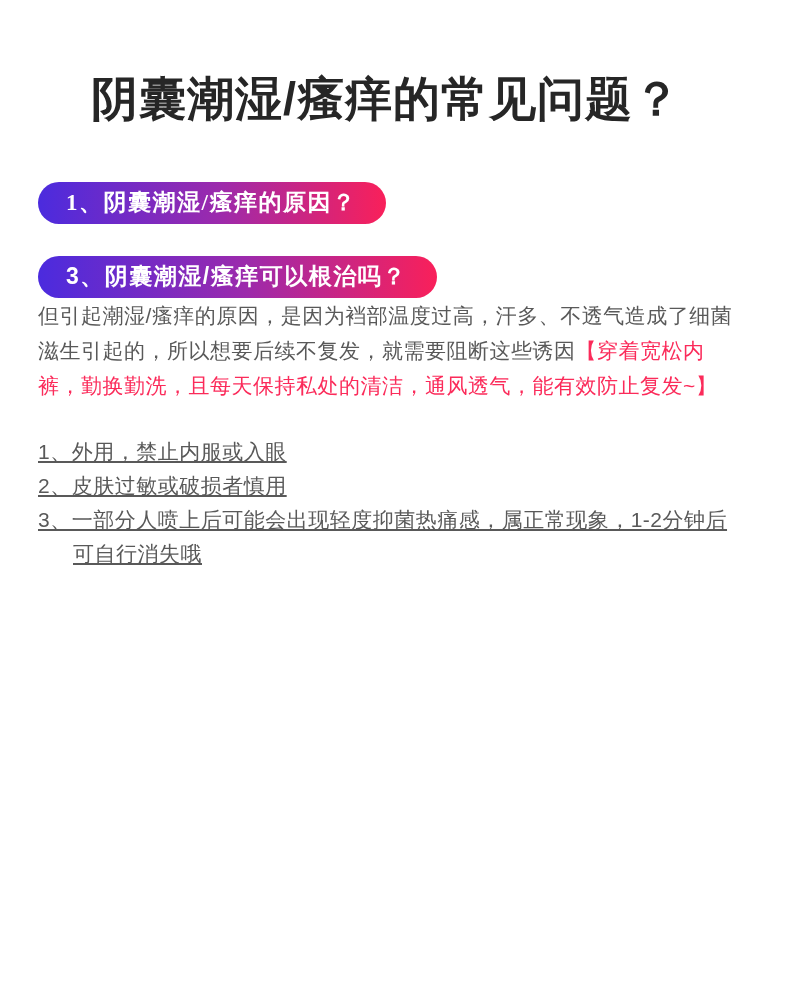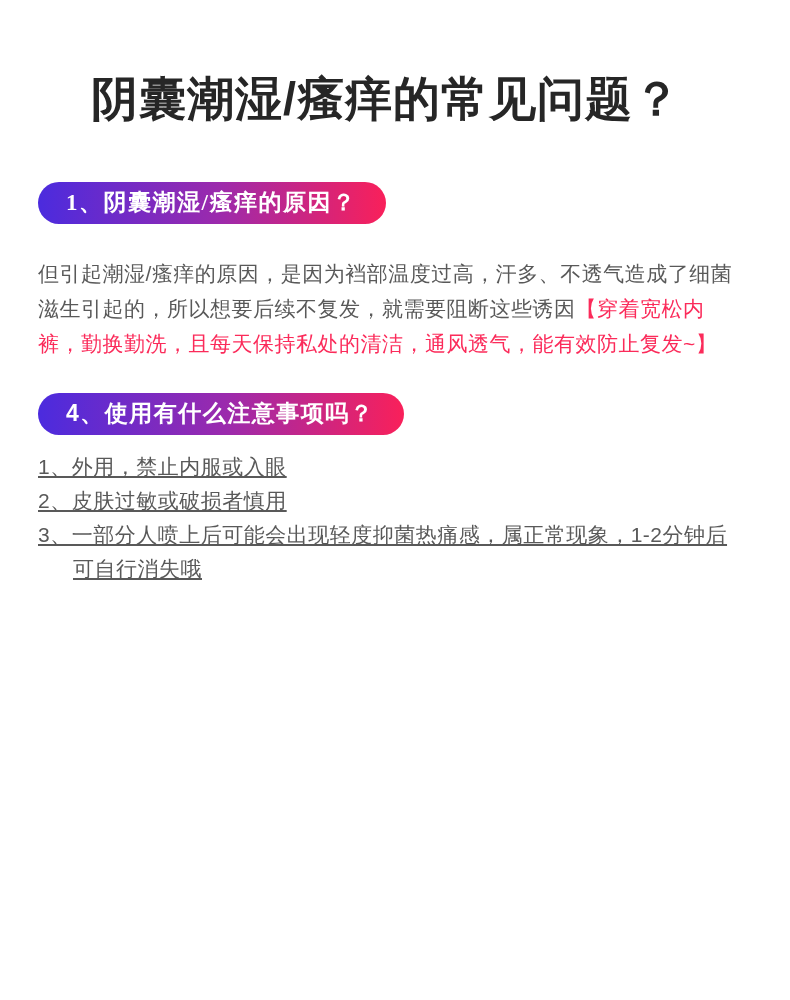--- a/index.html
+++ b/index.html
@@ -87,6 +87,9 @@
   </section>
 
   <section class="faq">
+    <div class="pill">
+      <span>3、阴囊潮湿/瘙痒可以根治吗？</span>
+    </div>
     <p class="body tight"><span>但引起潮湿/瘙痒的原因，是因为裆部温度过高，汗多、不透气造成了细菌滋生引起的，所以想要后续不复发，就需要阻断这些诱因</span><span class="highlight">【穿着宽松内裤，勤换勤洗，且每天保持私处的清洁，通风透气，能有效防止复发~】</span></p>
   </section>
 

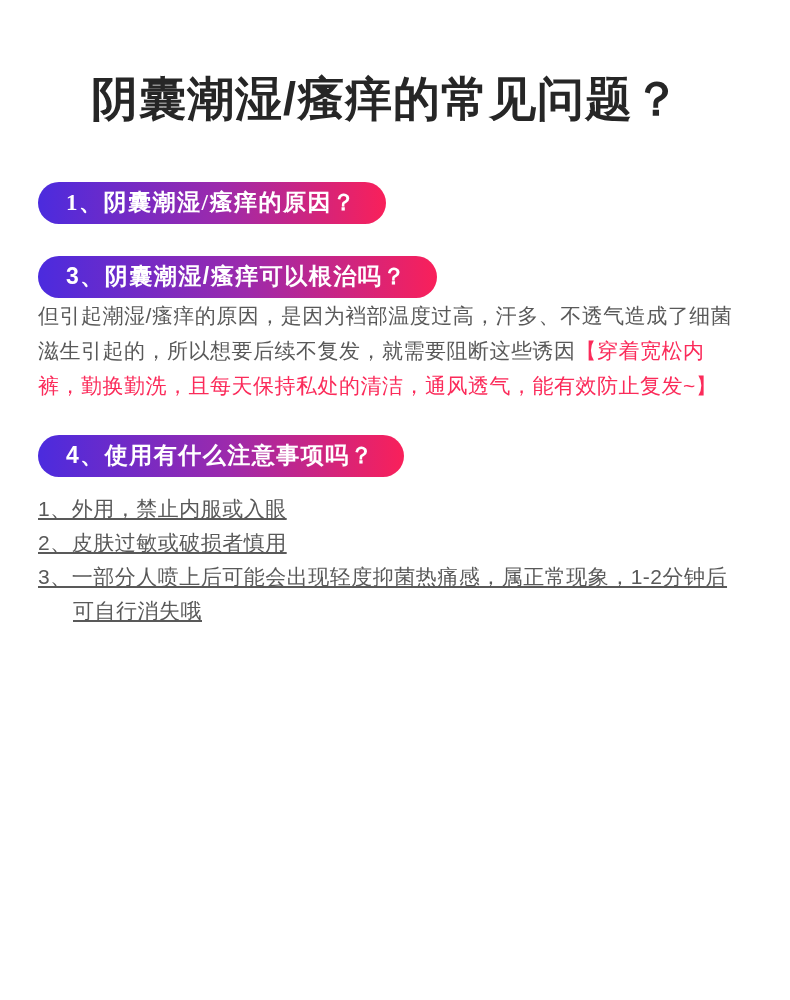--- a/index.html
+++ b/index.html
@@ -94,9 +94,6 @@
   </section>
 
   <section class="faq">
-    <div class="pill">
-      <span>4、使用有什么注意事项吗？</span>
-    </div>
     <div>
       <p class="body note-item firstnote">1、外用，禁止内服或入眼</p>
       <p class="body note-item">2、皮肤过敏或破损者慎用</p>

